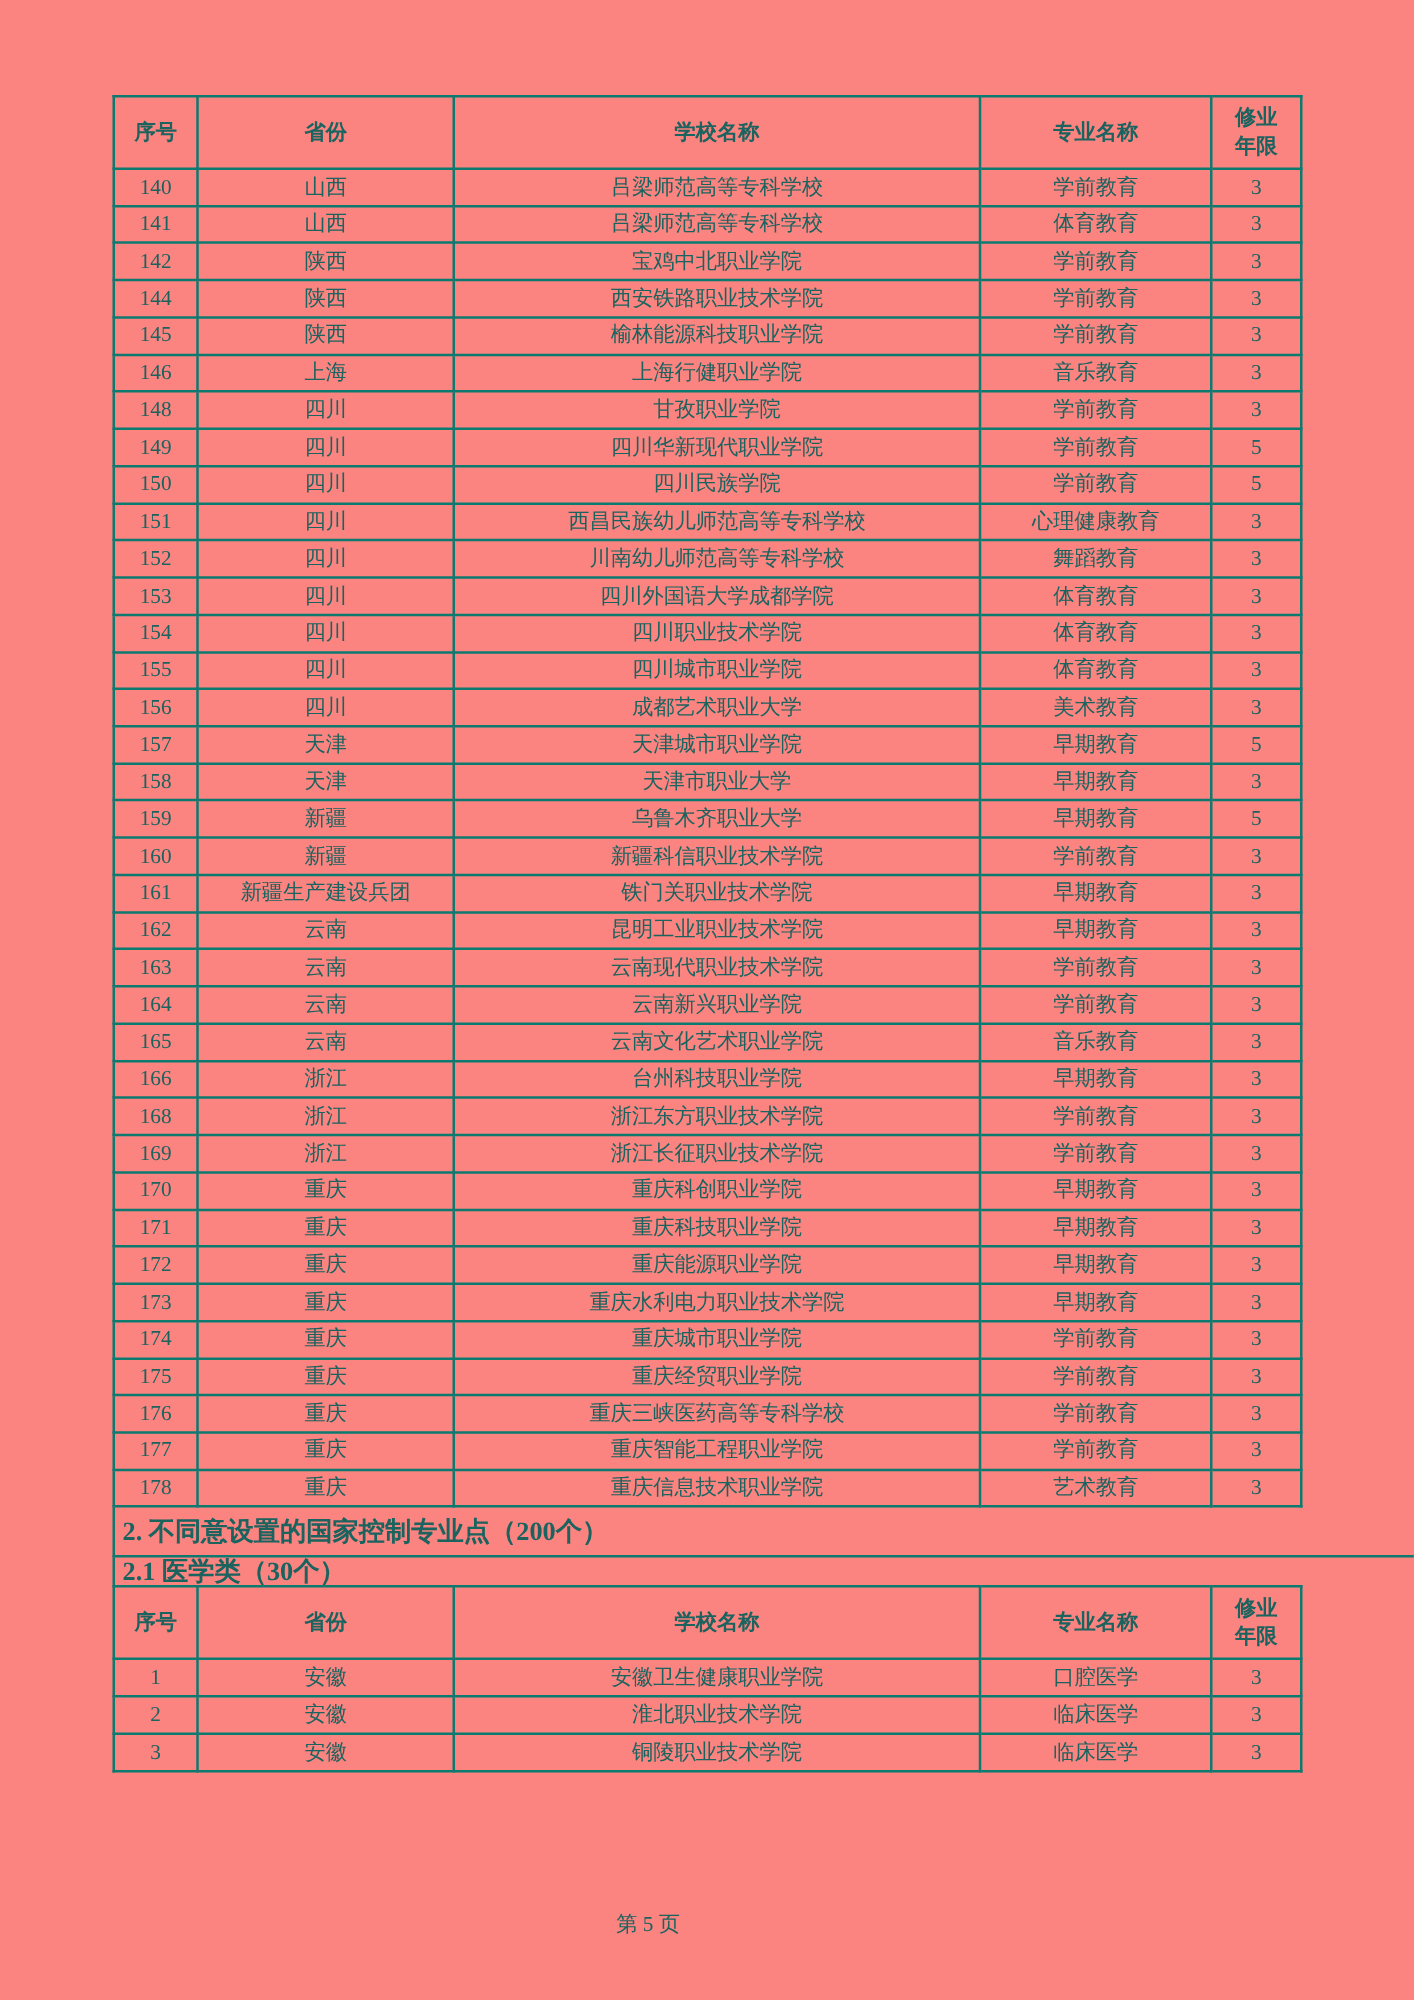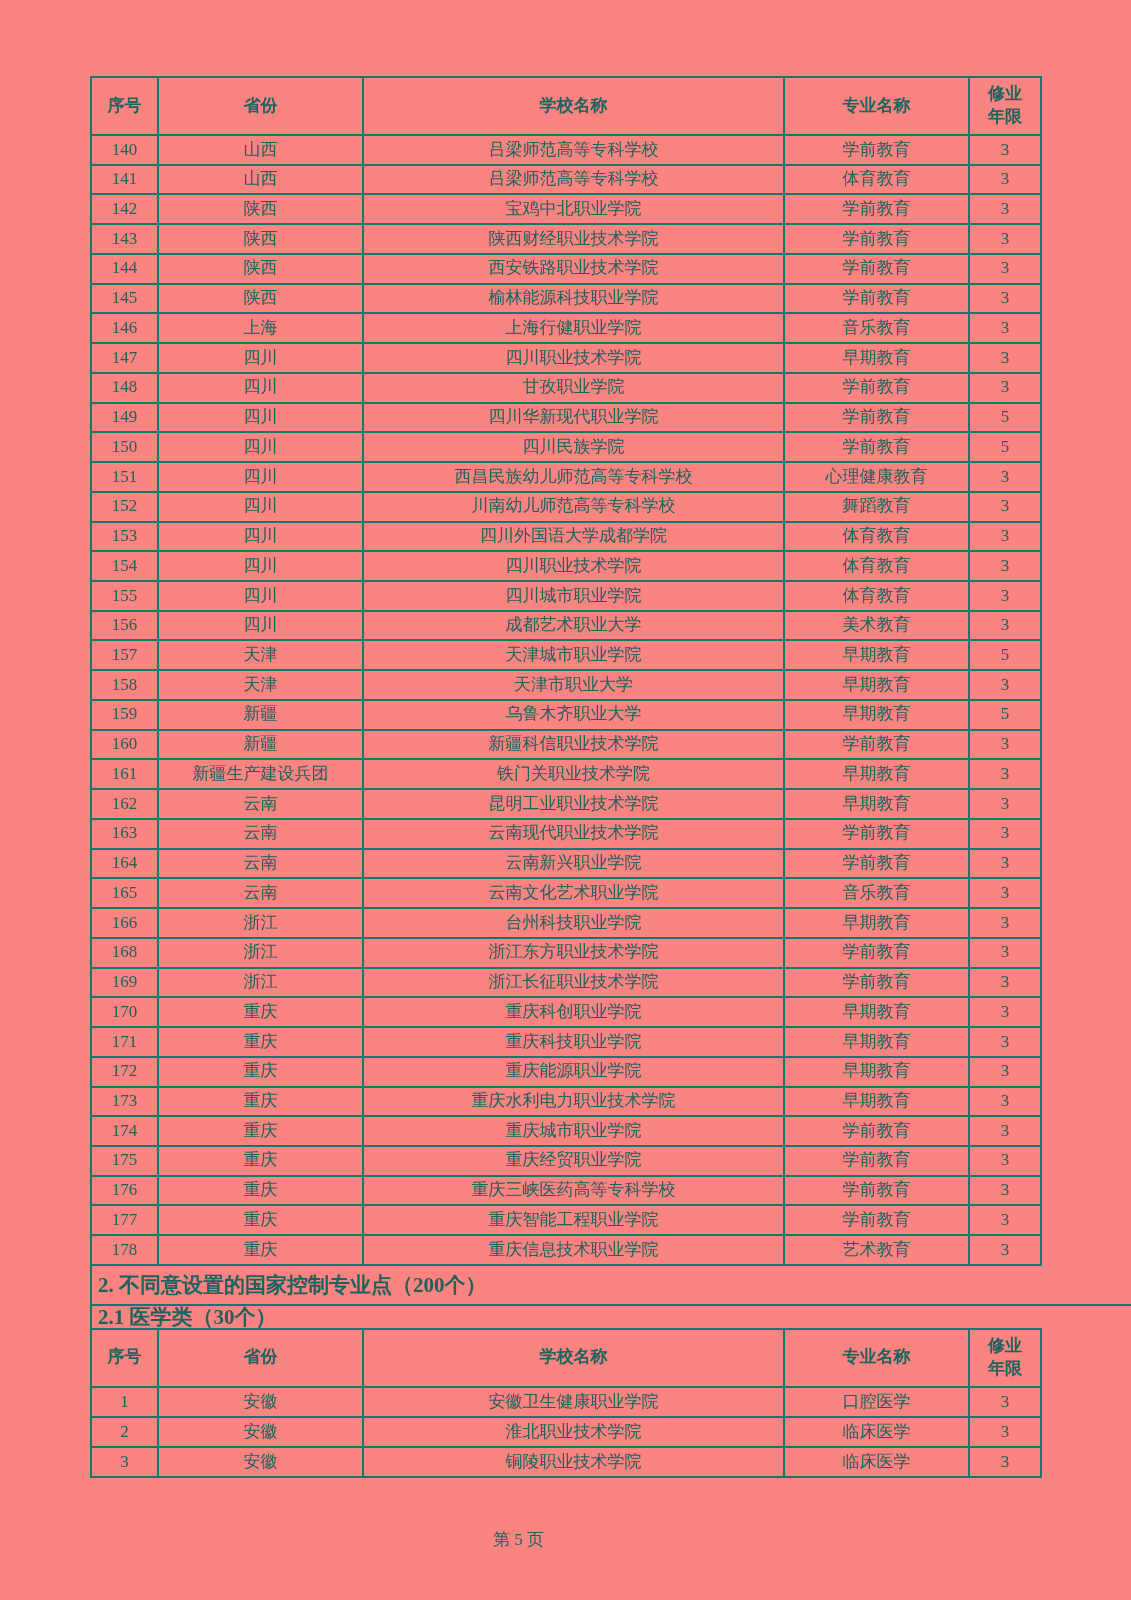--- a/index.html
+++ b/index.html
@@ -114,13 +114,6 @@
           <td>3</td>
         </tr>
         <tr>
-          <td>143</td>
-          <td>陕西</td>
-          <td>陕西财经职业技术学院</td>
-          <td>学前教育</td>
-          <td>3</td>
-        </tr>
-        <tr>
           <td>144</td>
           <td>陕西</td>
           <td>西安铁路职业技术学院</td>

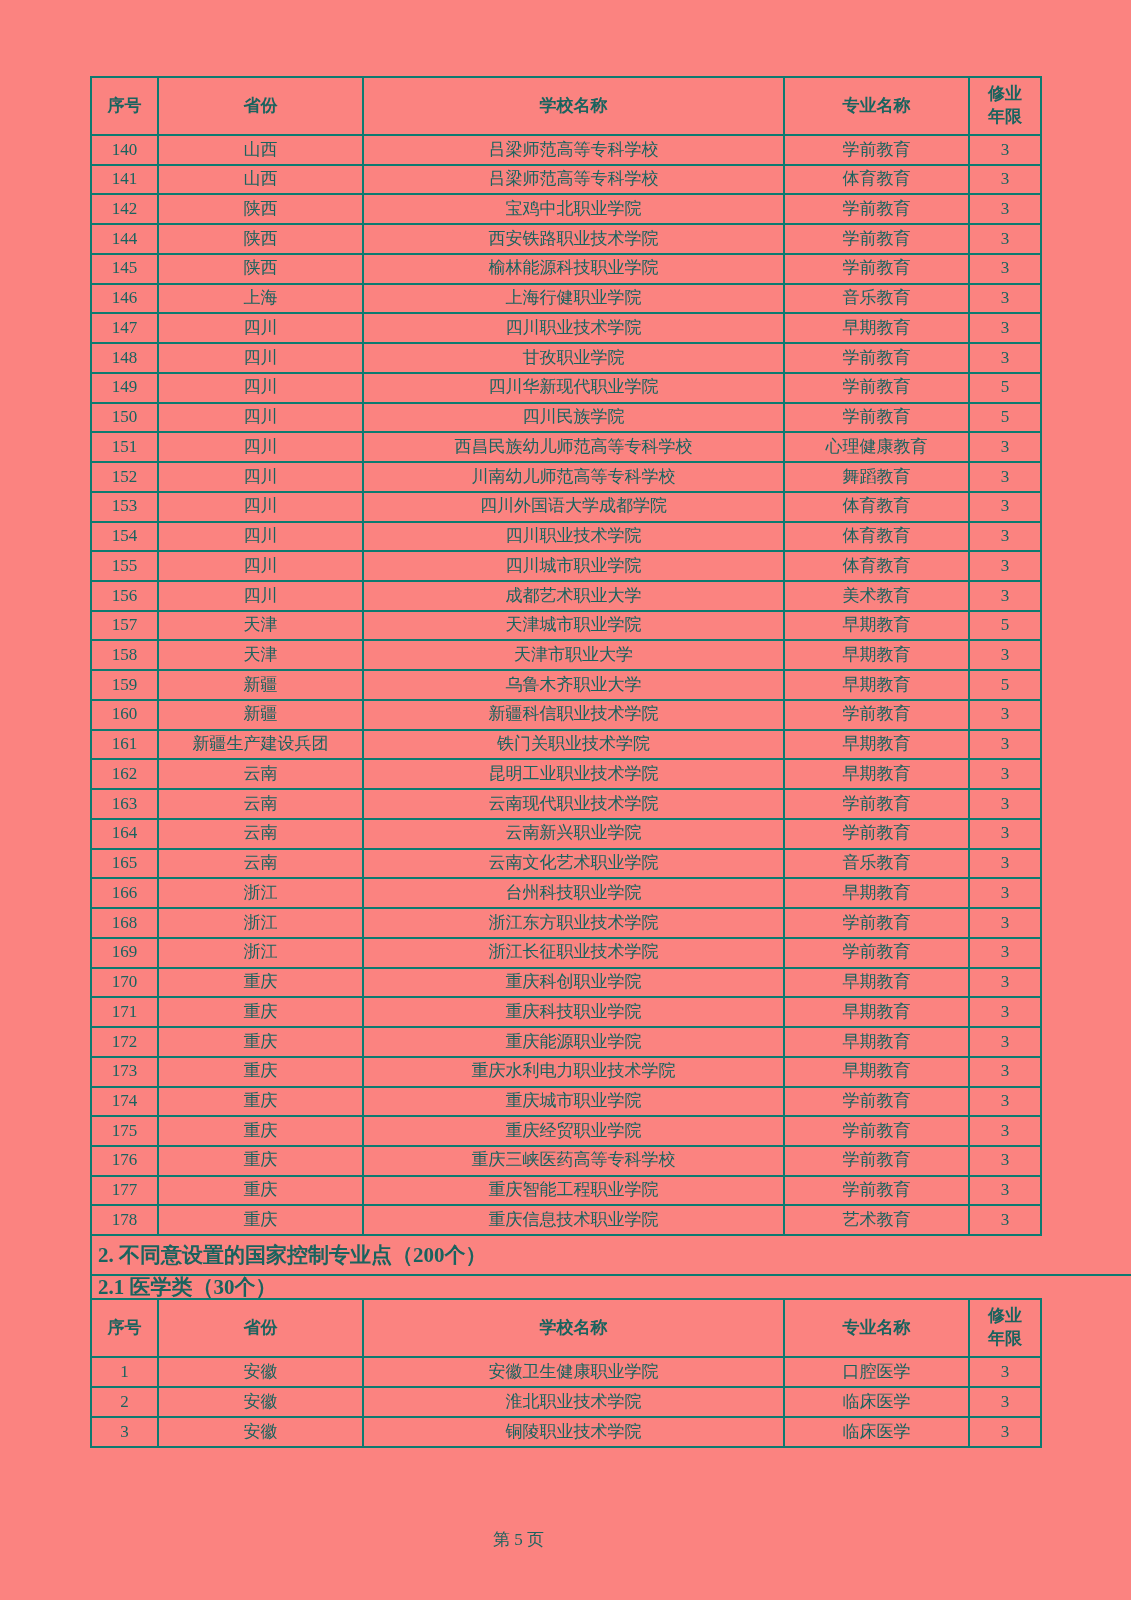--- a/index.html
+++ b/index.html
@@ -135,13 +135,6 @@
           <td>3</td>
         </tr>
         <tr>
-          <td>147</td>
-          <td>四川</td>
-          <td>四川职业技术学院</td>
-          <td>早期教育</td>
-          <td>3</td>
-        </tr>
-        <tr>
           <td>148</td>
           <td>四川</td>
           <td>甘孜职业学院</td>

